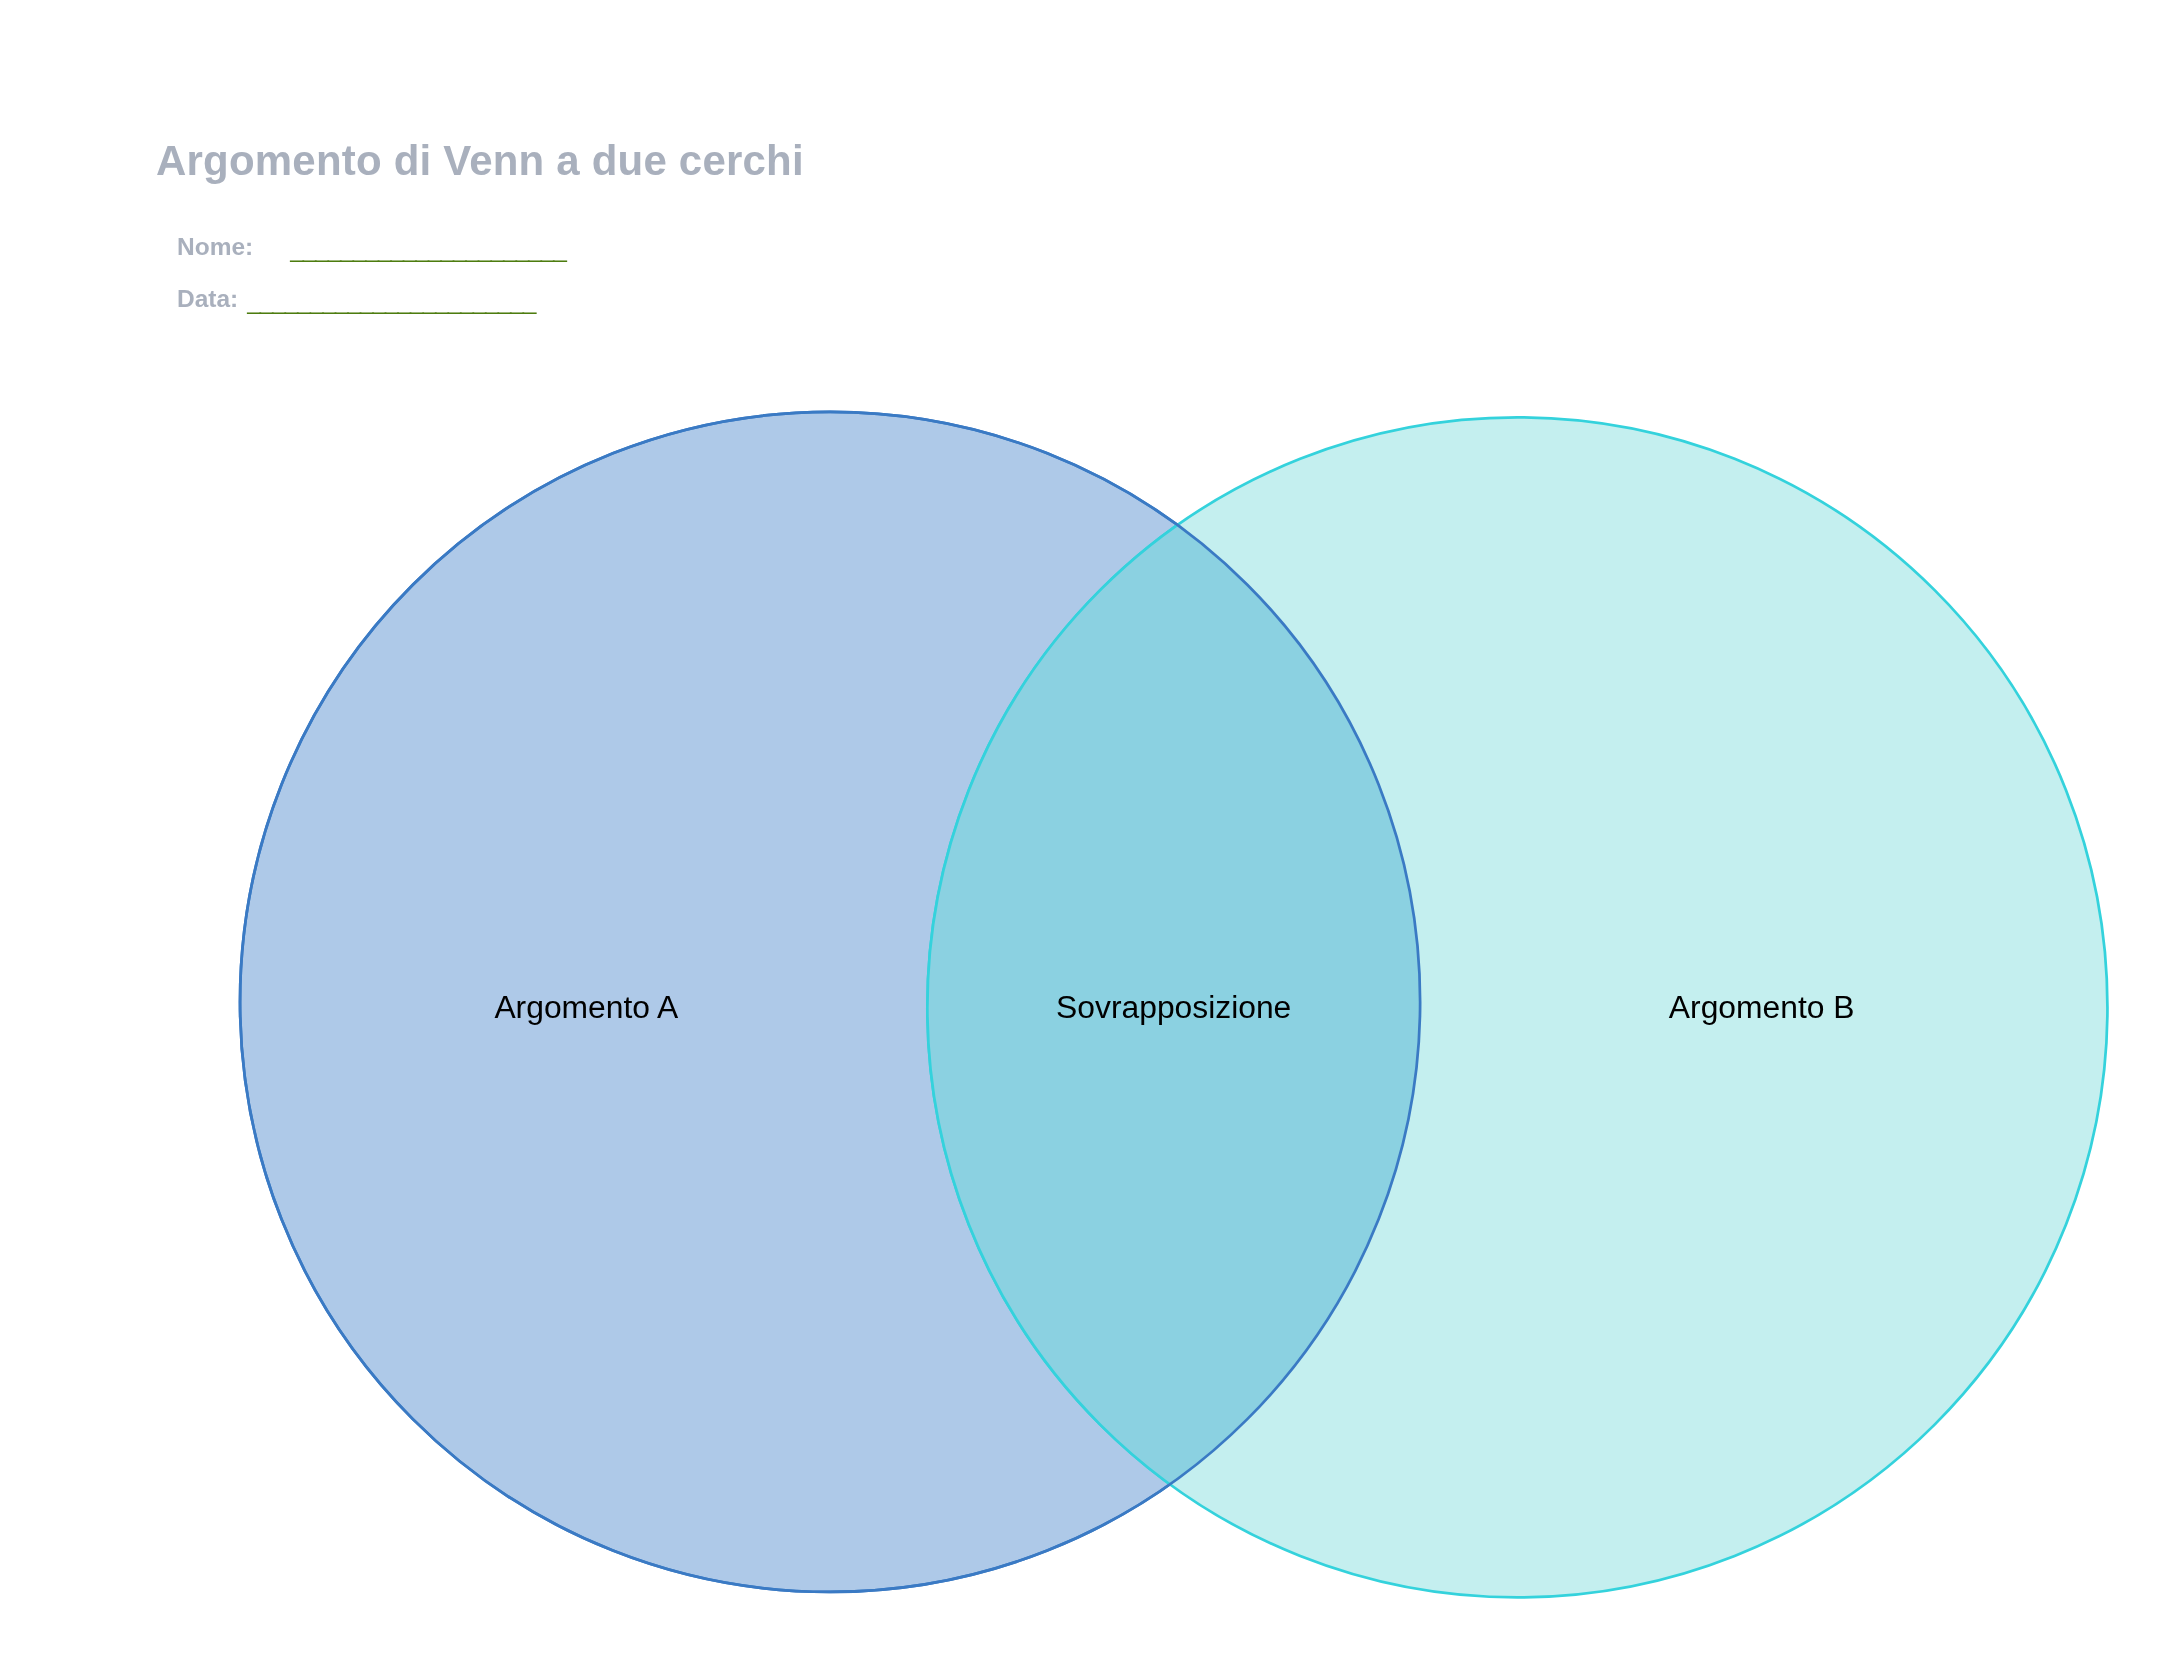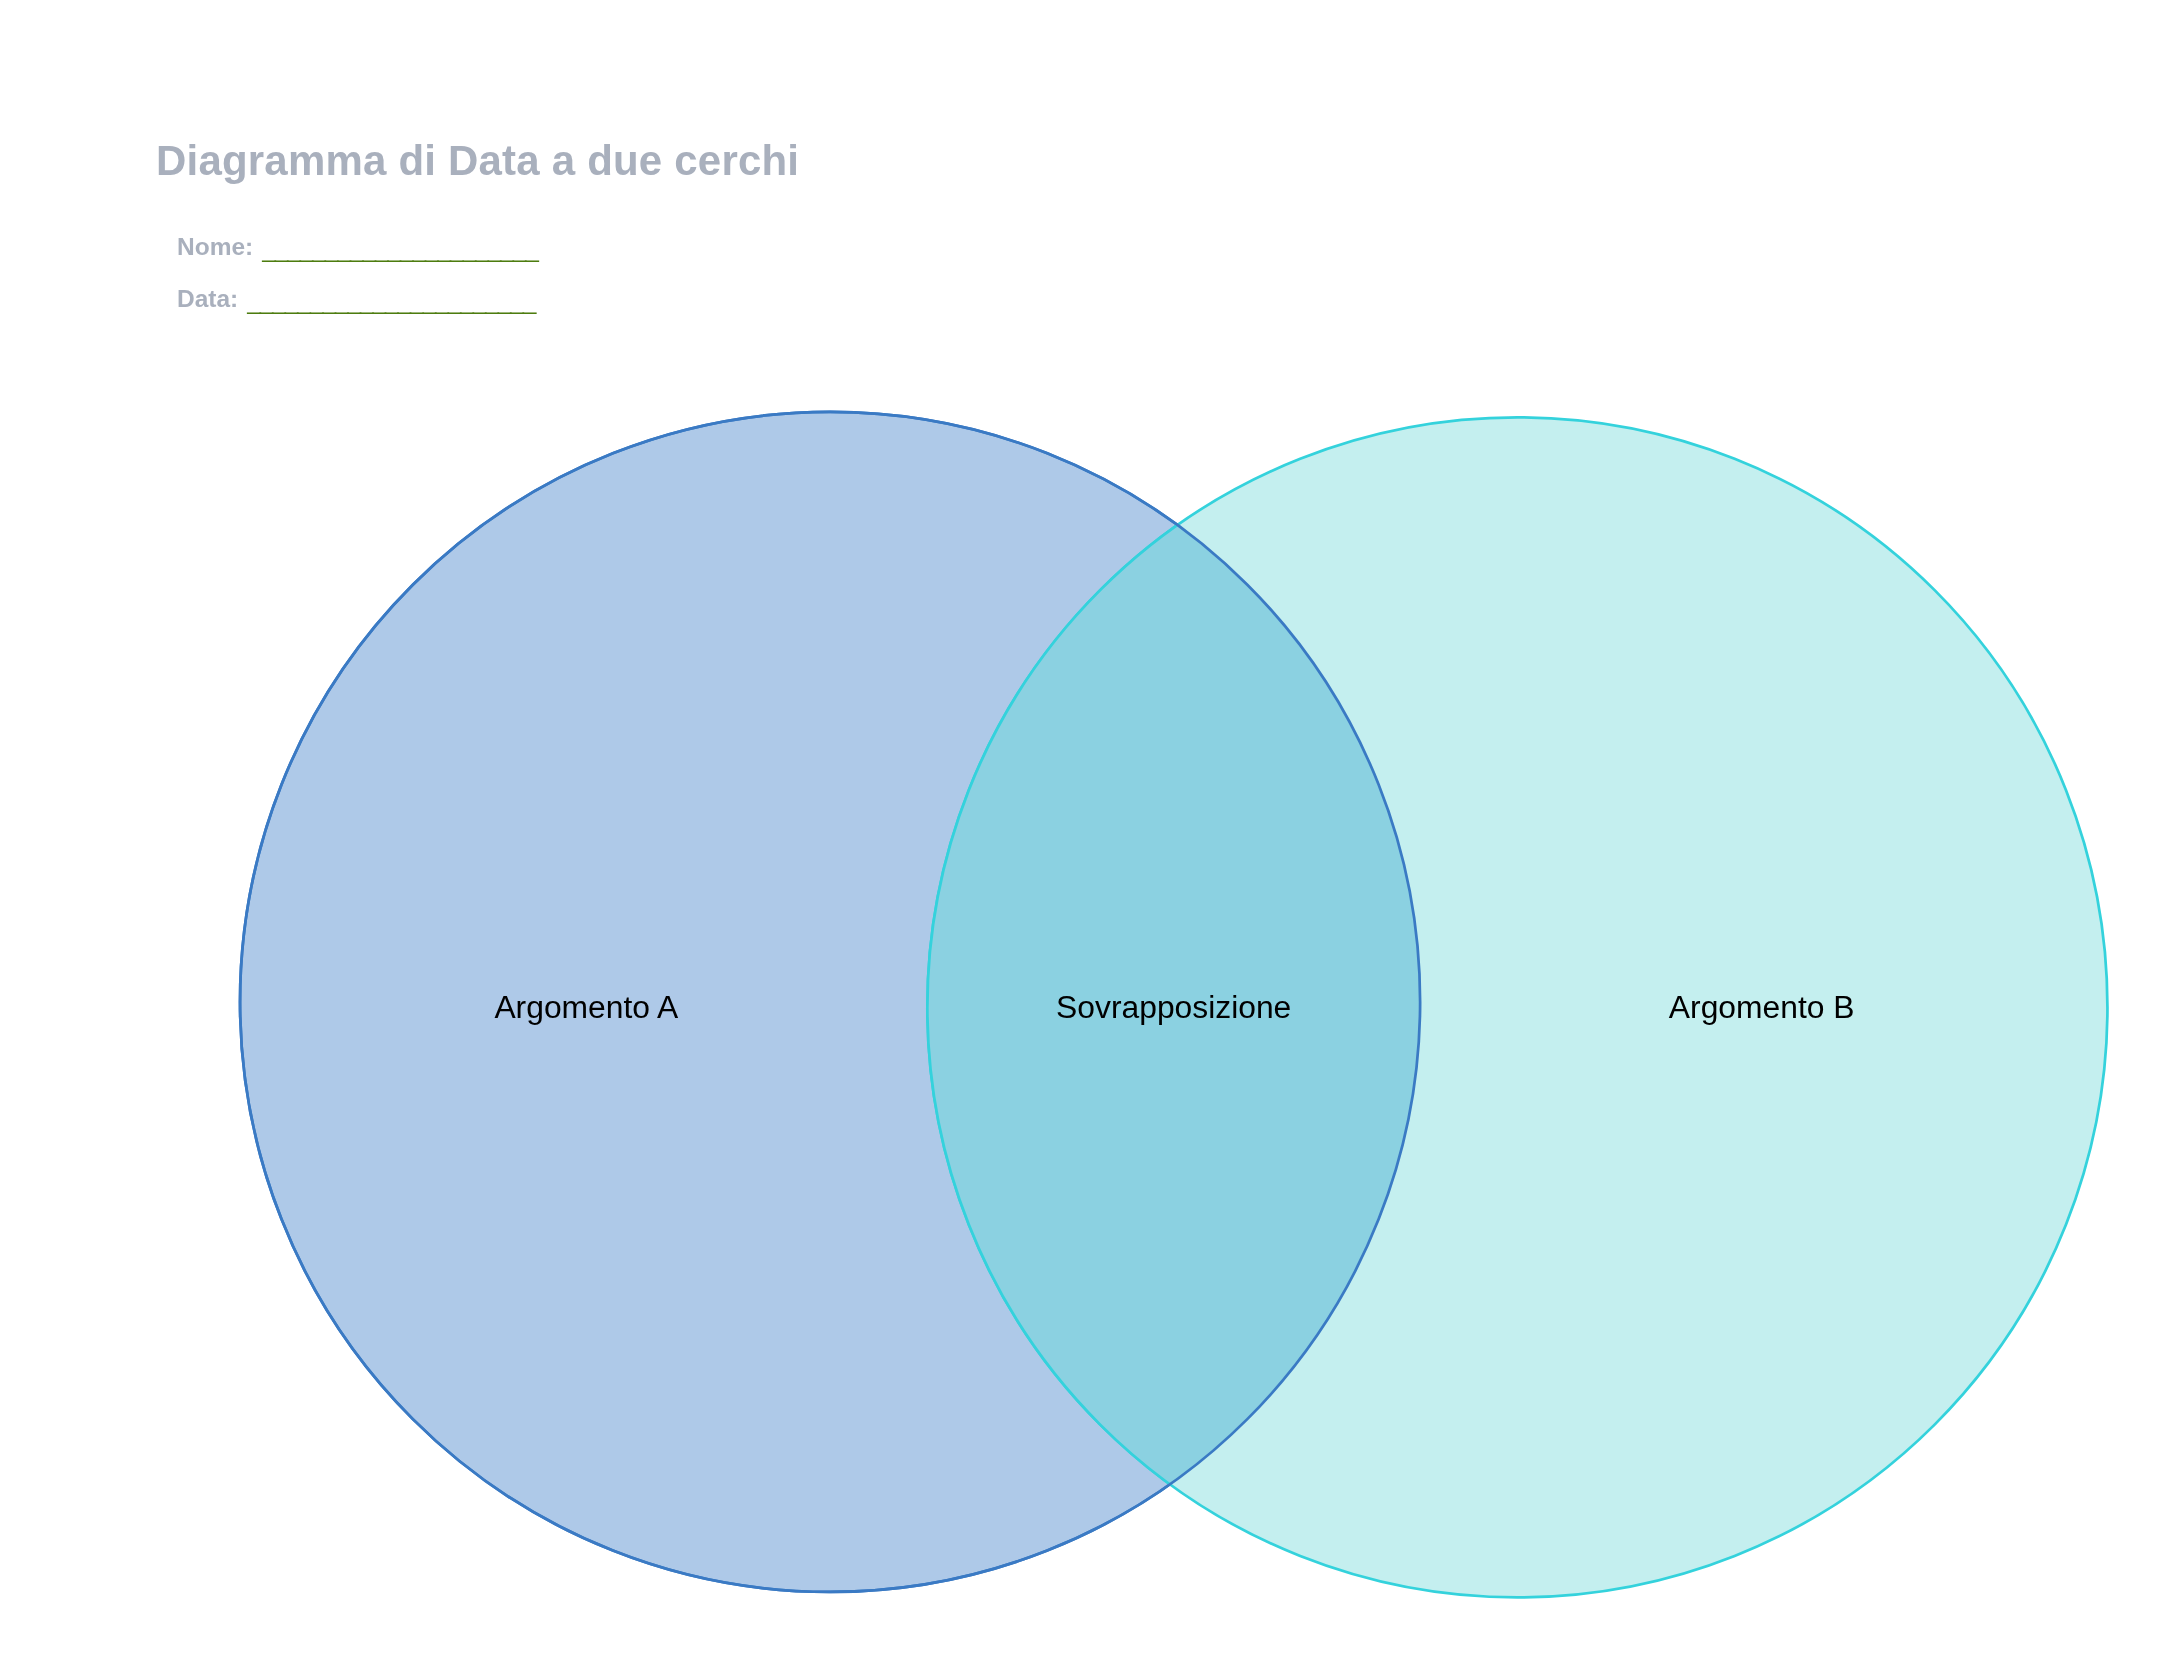--- a/index.html
+++ b/index.html
@@ -91,7 +91,7 @@
 <div id="canvas">
 
   <div class="header">
-    <h1 class="doc-title">Diagramma di Data a due cerchi</h1>
+    <h1 class="doc-title">Argomento di Venn a due cerchi</h1>
 
     <div class="field-row nome">
       <span class="field-label">Nome:</span>

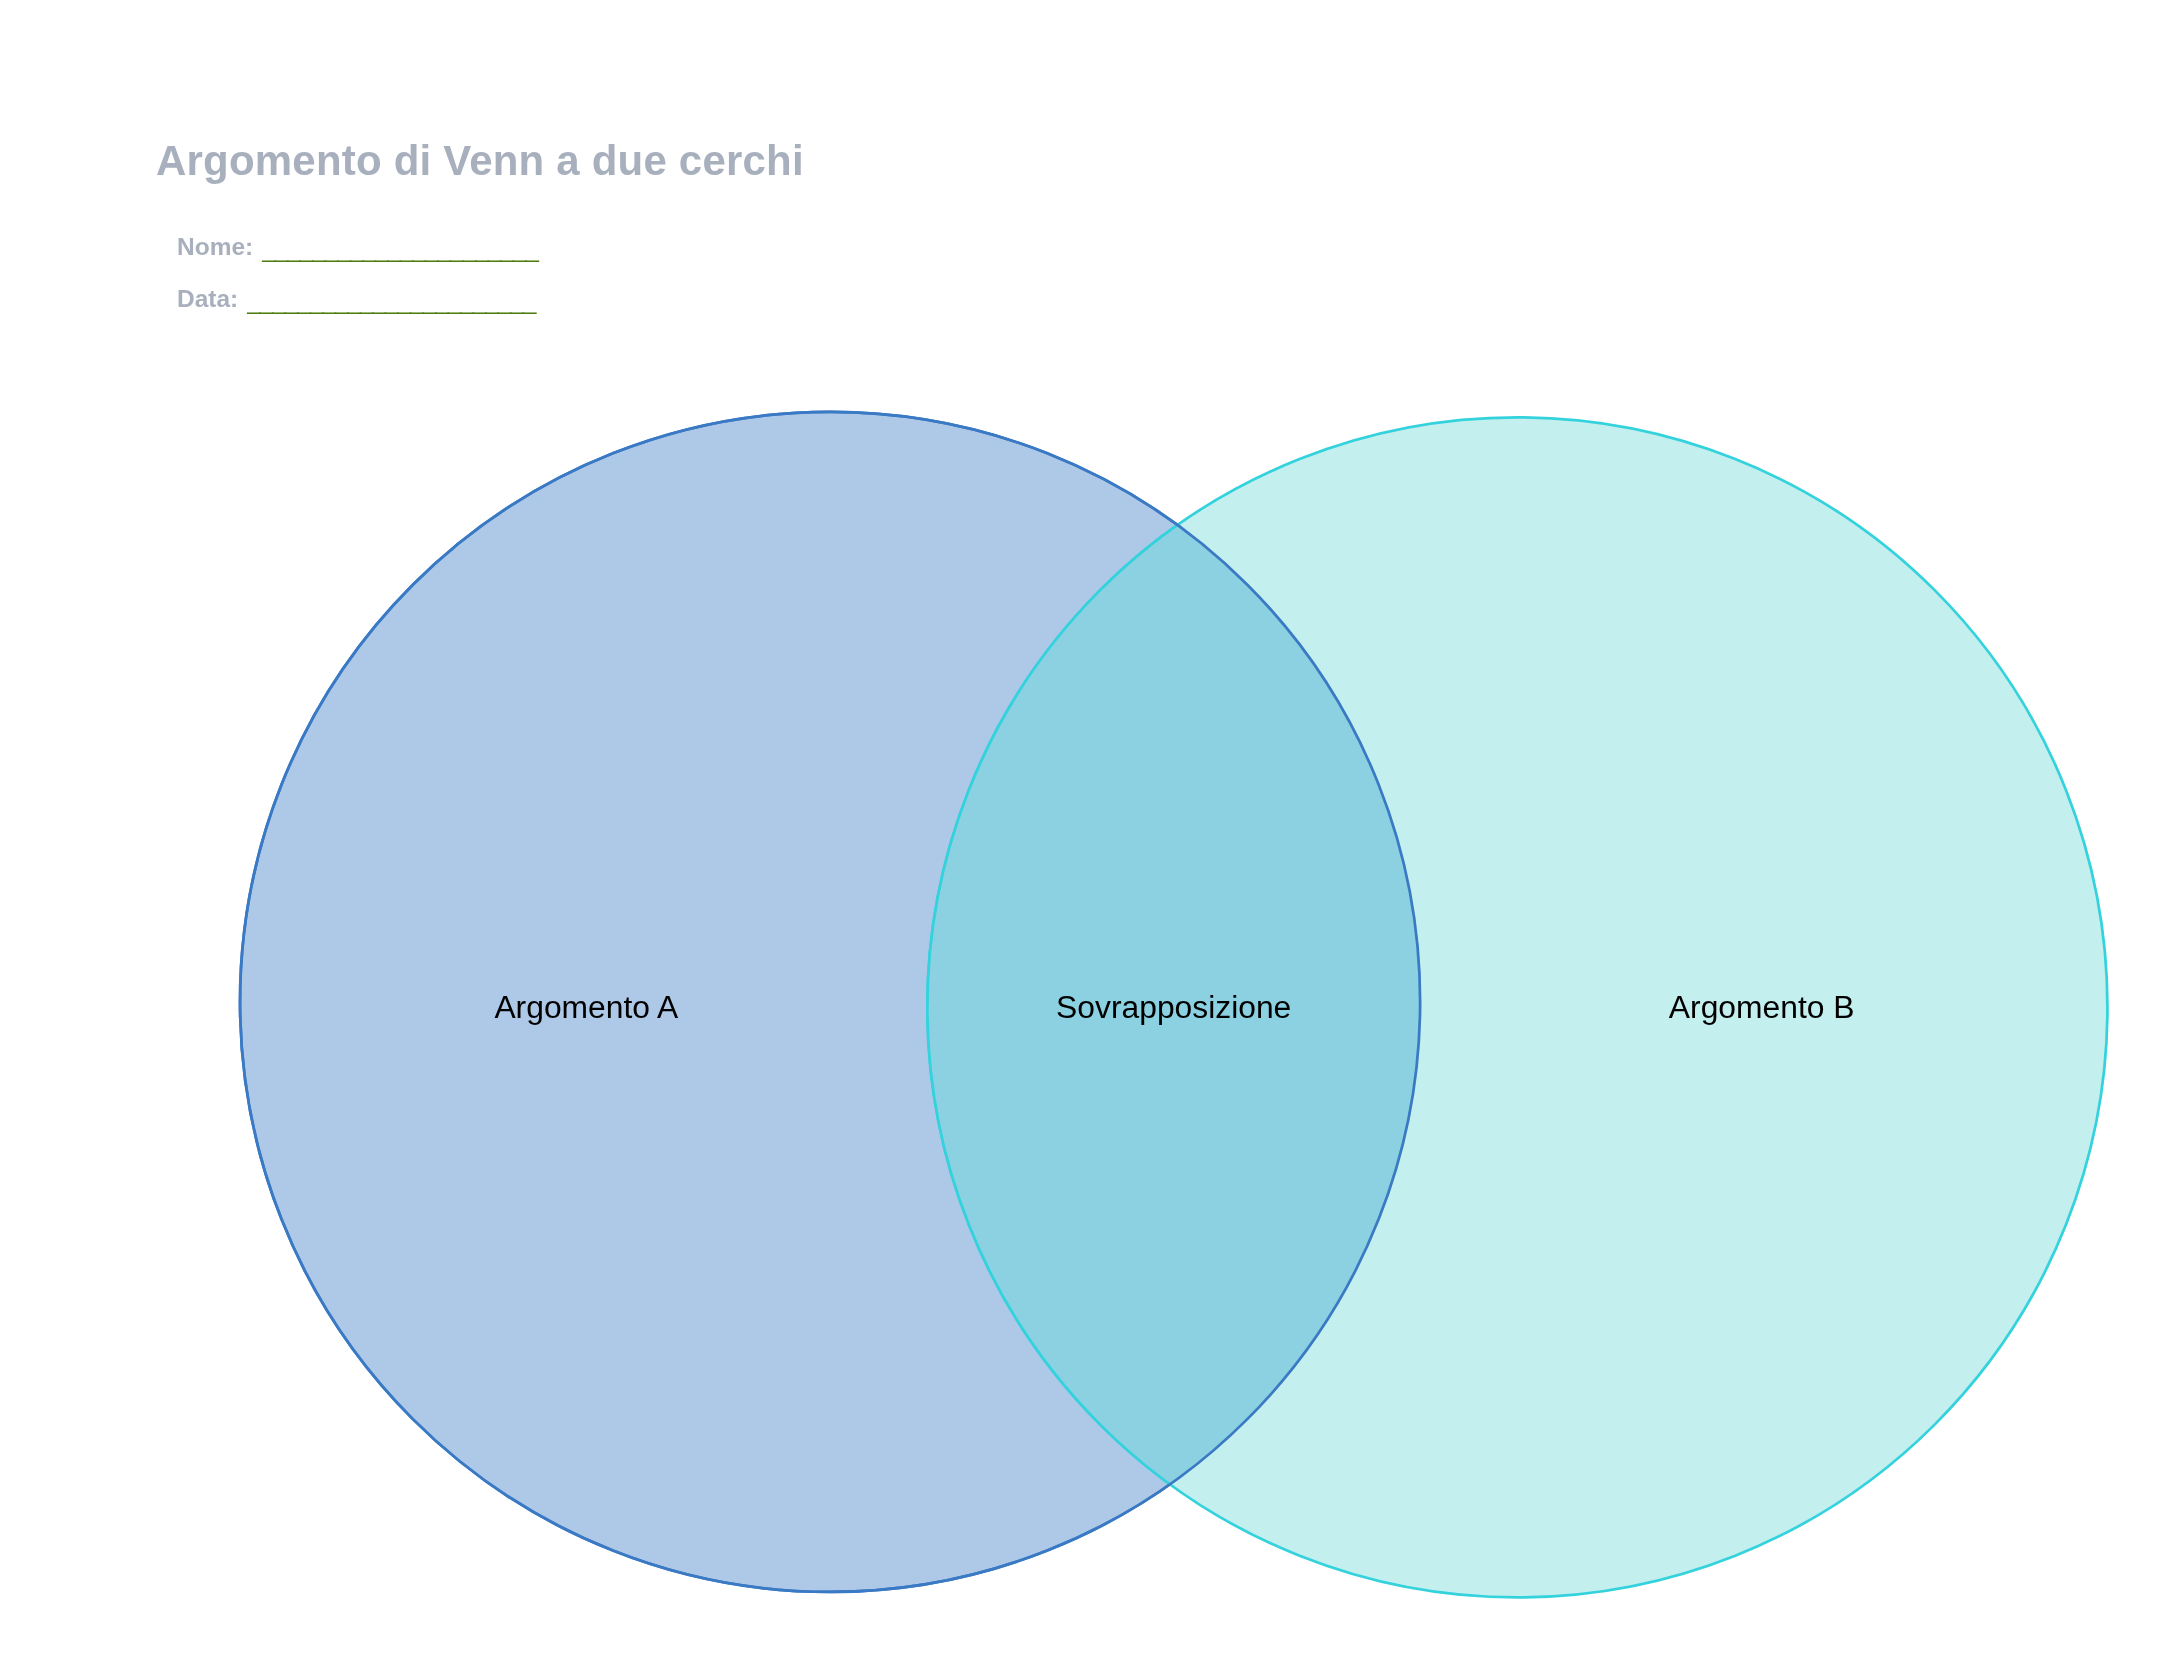--- a/index.html
+++ b/index.html
@@ -43,7 +43,7 @@
     margin-left: 21px;
     white-space: nowrap;
   }
-  .field-row.nome { margin-top: 47px; }
+  .field-row.nome { margin-top: 47px; gap: 28px; }
   .field-row.data { margin-top: 24px; }
 
   .field-label {

